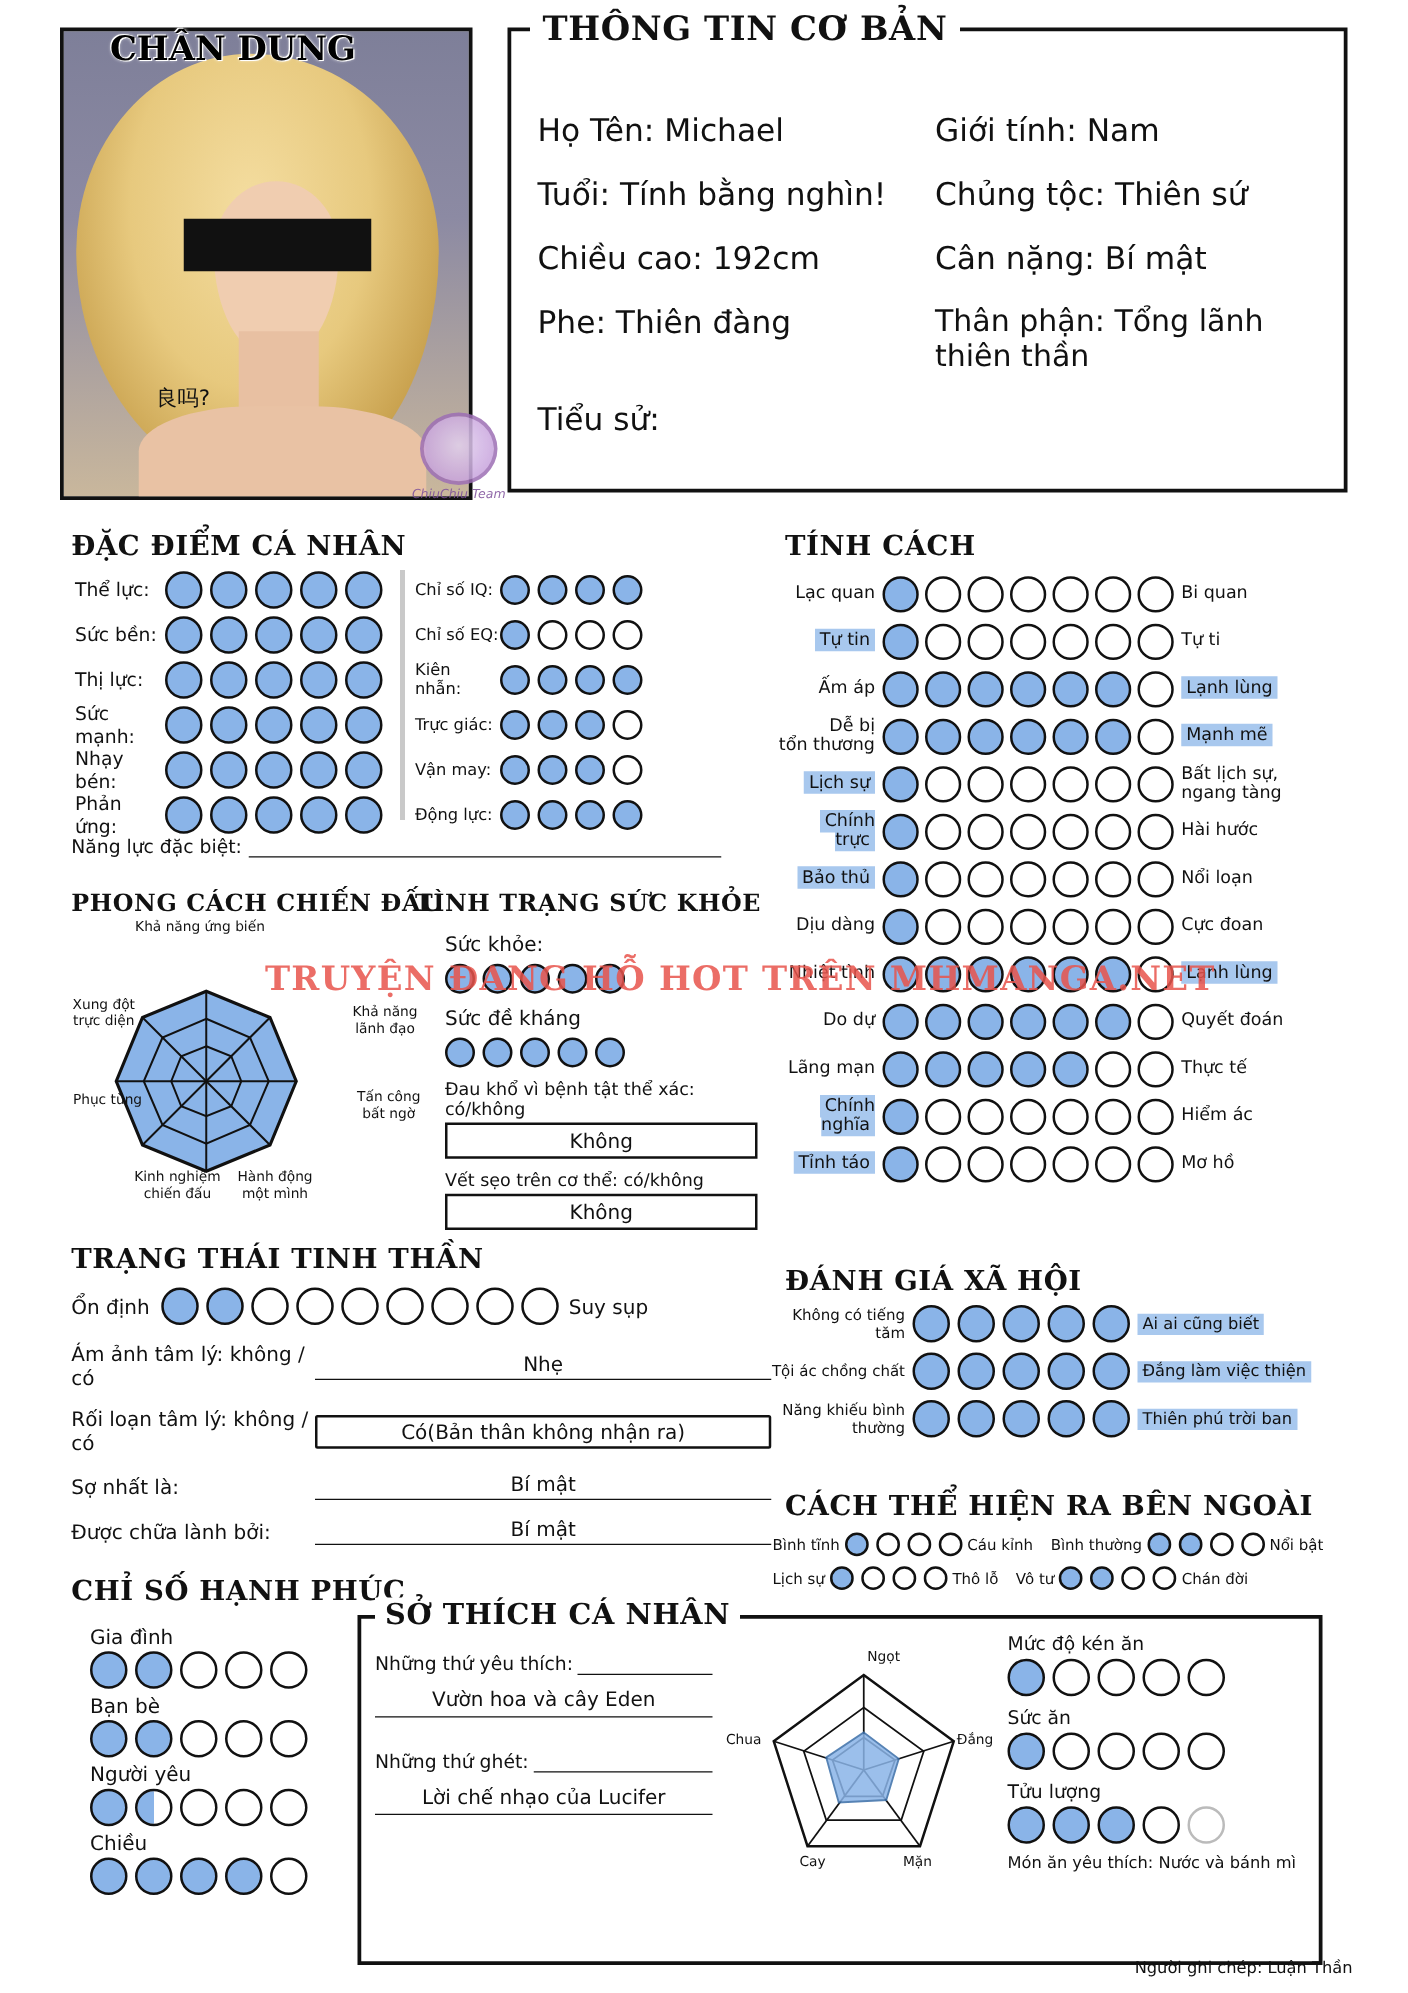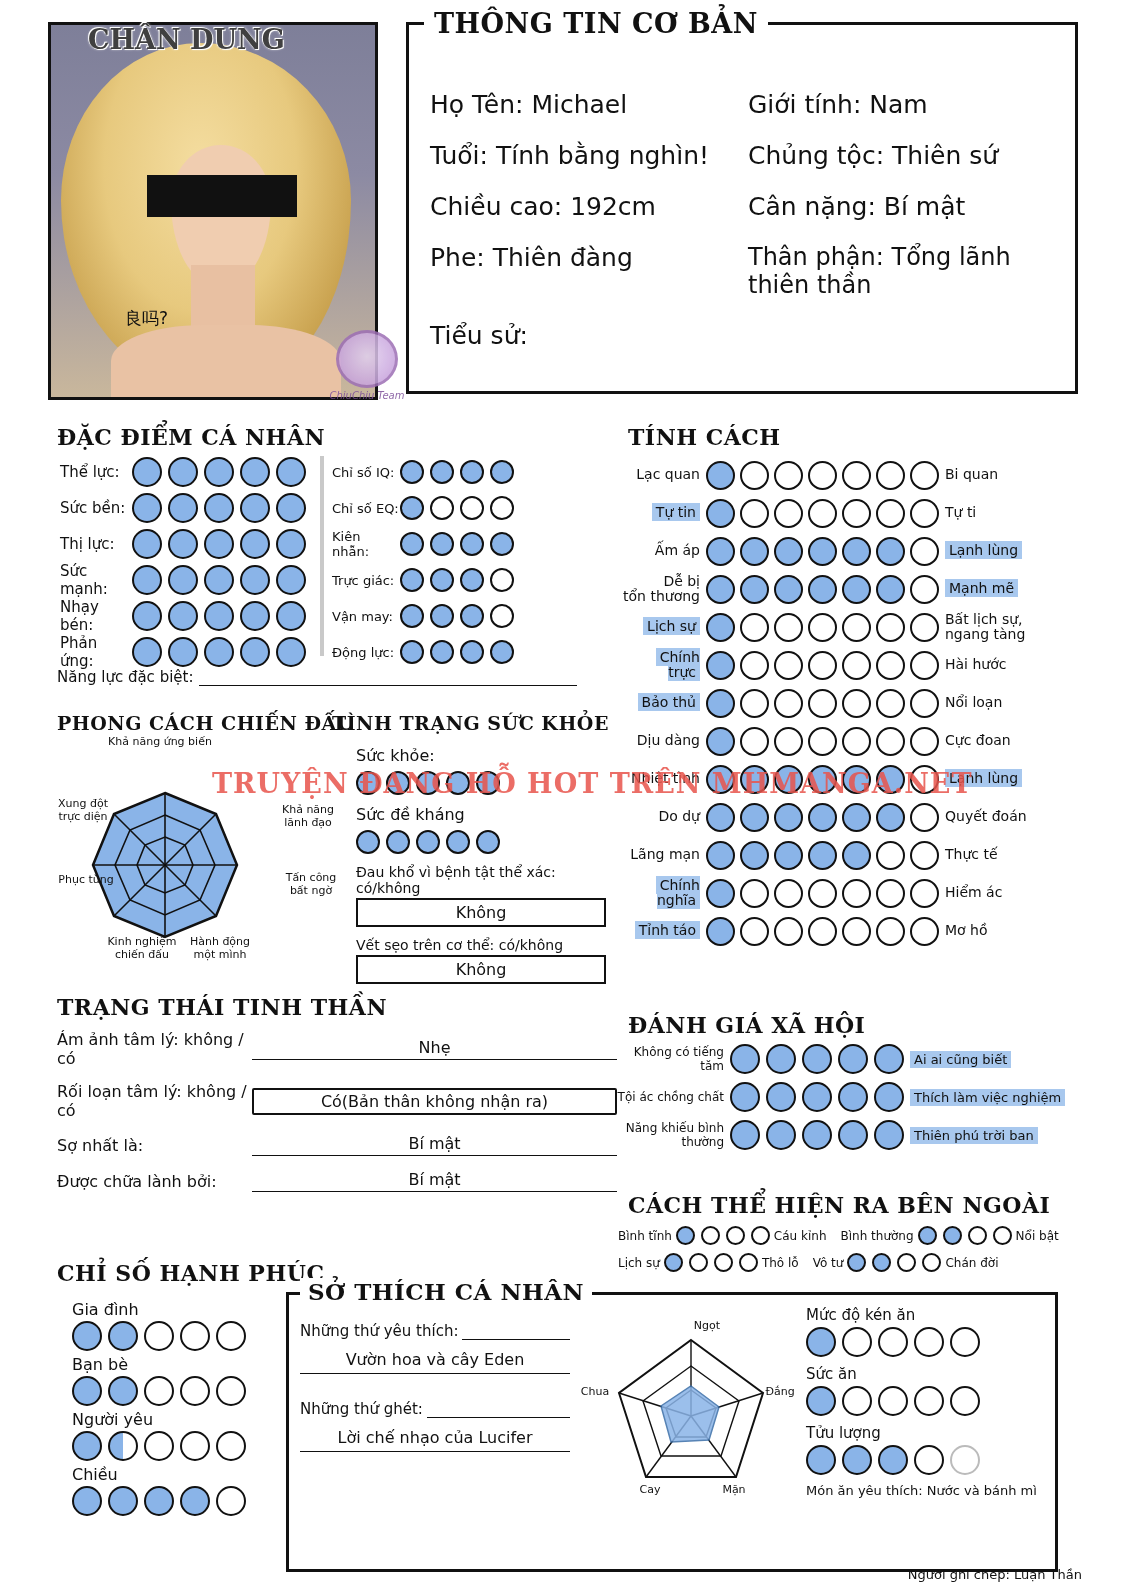--- a/index.html
+++ b/index.html
@@ -72,7 +72,7 @@
   }
   #chan-dung-title {
     position:absolute; left:88px; top:24px; z-index:5;
-    font-size: 27px; color:#404040;
+    font-size: 27px; color:#000000;
     font-family:"DejaVu Serif", serif; font-weight:bold;
     text-shadow: 0 0 3px #fff, 1px 1px 0 #fff, -1px -1px 0 #fff;
   }

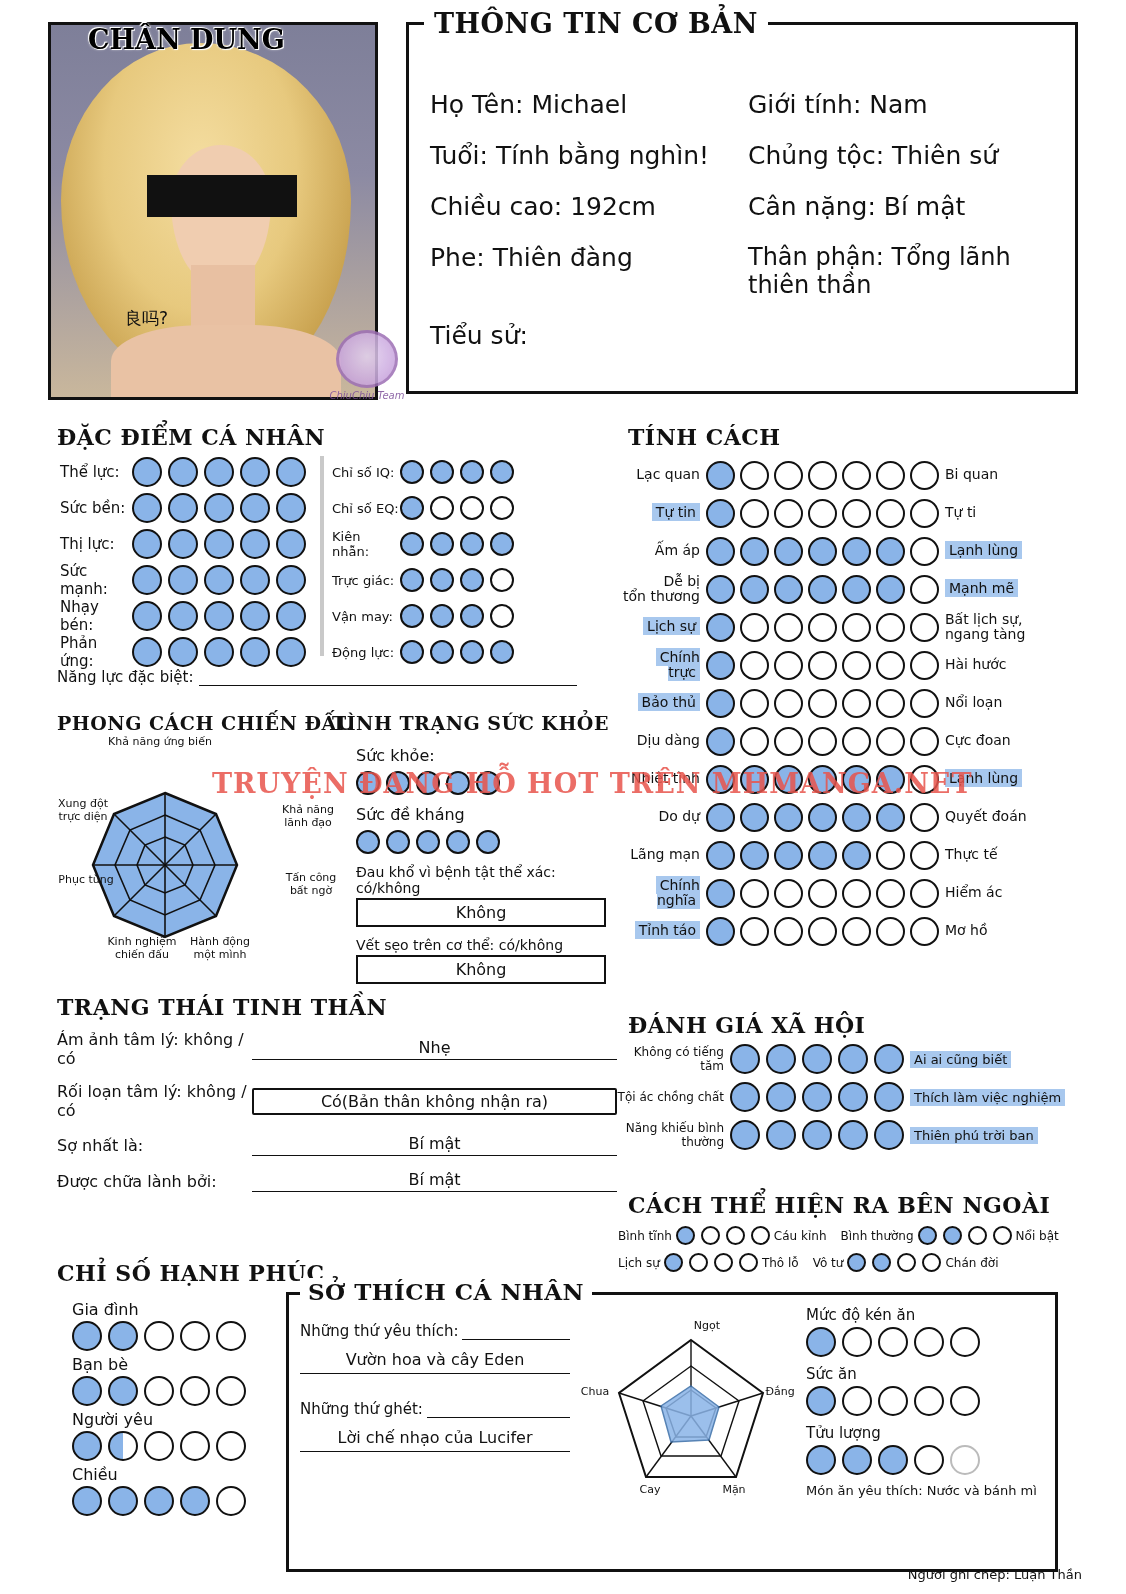--- a/index.html
+++ b/index.html
@@ -427,6 +427,21 @@
   <div class="sect-h" id="ttt-title">TRẠNG THÁI TINH THẦN</div>
   <div id="ttt">
     <div class="ttt-row">
+      <span style="width:72px">Ổn định</span>
+      <span class="dots" id="mental-dots">
+          <span class="dot f"></span>
+          <span class="dot f"></span>
+          <span class="dot"></span>
+          <span class="dot"></span>
+          <span class="dot"></span>
+          <span class="dot"></span>
+          <span class="dot"></span>
+          <span class="dot"></span>
+          <span class="dot"></span>
+        </span>
+      <span style="margin-left:8px">Suy sụp</span>
+    </div>
+    <div class="ttt-row">
       <span class="ttt-lab">Ám ảnh tâm lý: không / có</span>
       <span class="ttt-val">Nhẹ</span>
     </div>

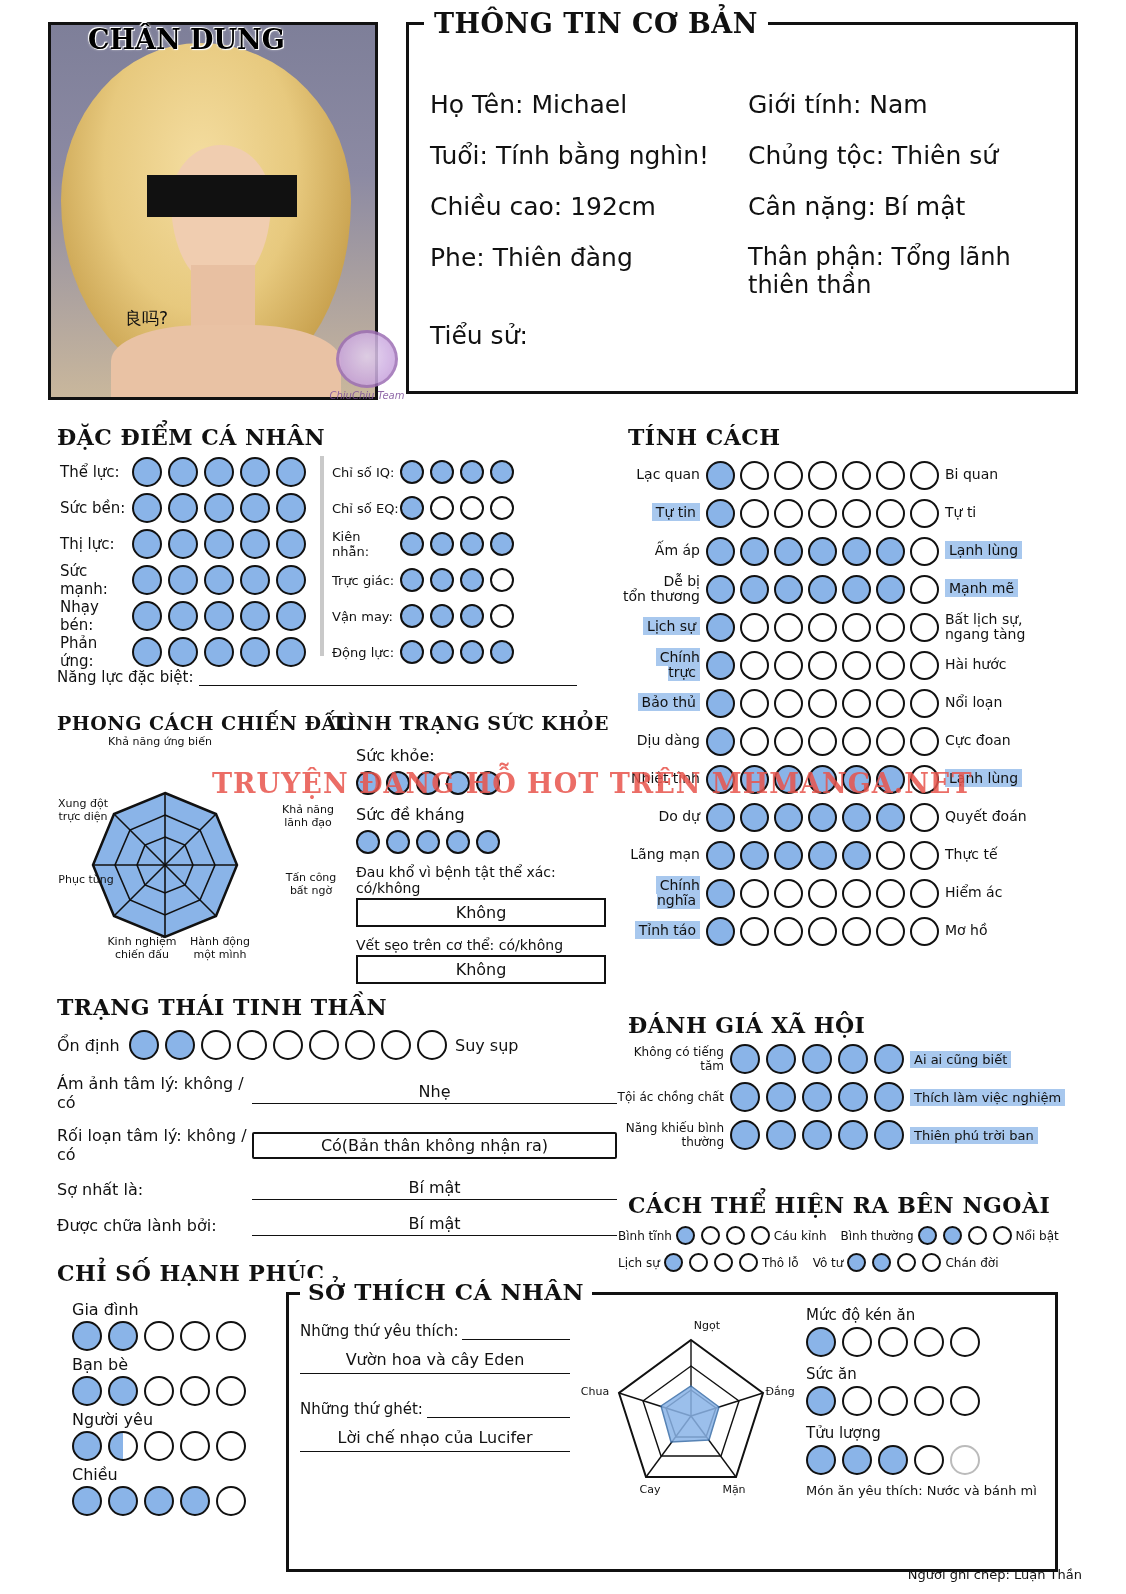--- a/index.html
+++ b/index.html
@@ -756,7 +756,7 @@
           <span class="dot f"></span>
           <span class="dot f"></span>
         </div>
-        <div class="dg-r"><span class="hl">Thích làm việc nghiệm</span></div>
+        <div class="dg-r"><span class="hl">Đắng làm việc thiện</span></div>
       </div>
       <div class="dg-row">
         <div class="dg-l">Năng khiếu bình thường</div>

